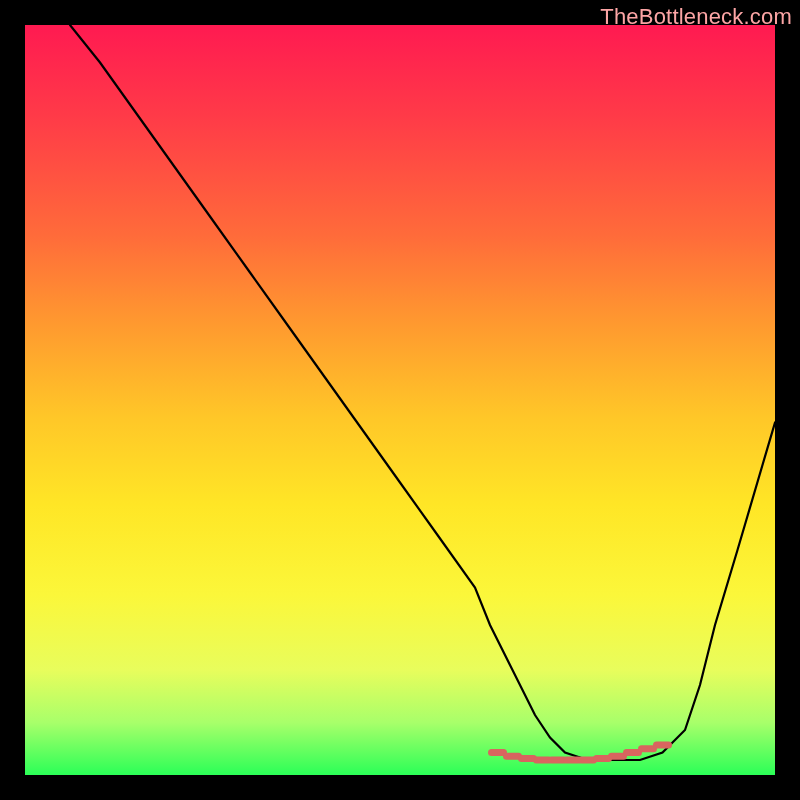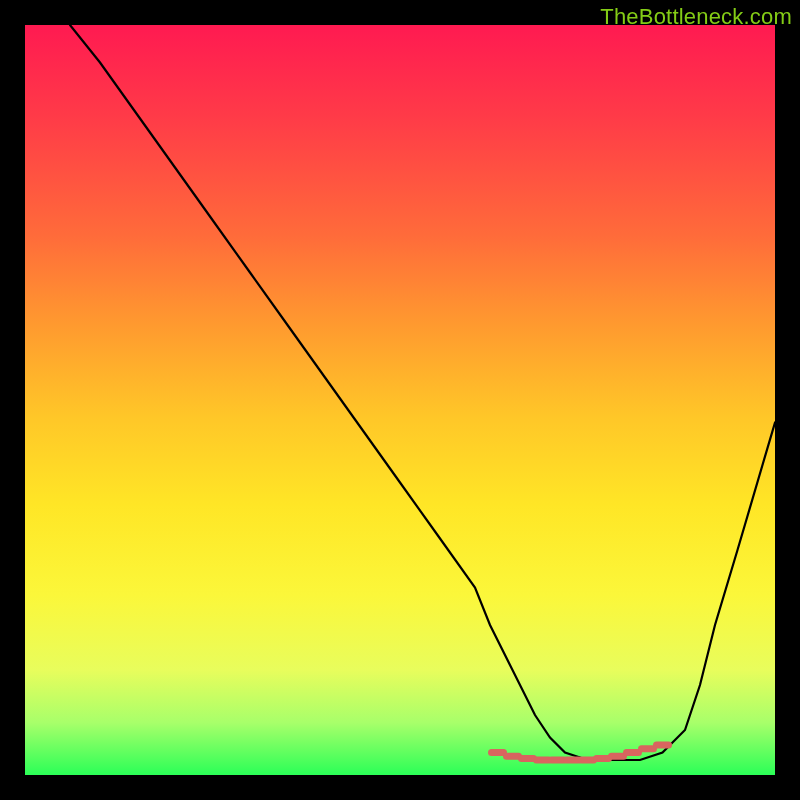--- a/index.html
+++ b/index.html
@@ -42,7 +42,7 @@
     position: absolute;
     top: 4px;
     right: 8px;
-    color: #84cc16;
+    color: #fca5a5;
     font-size: 22px;
     font-weight: 500;
     letter-spacing: 0.2px;

